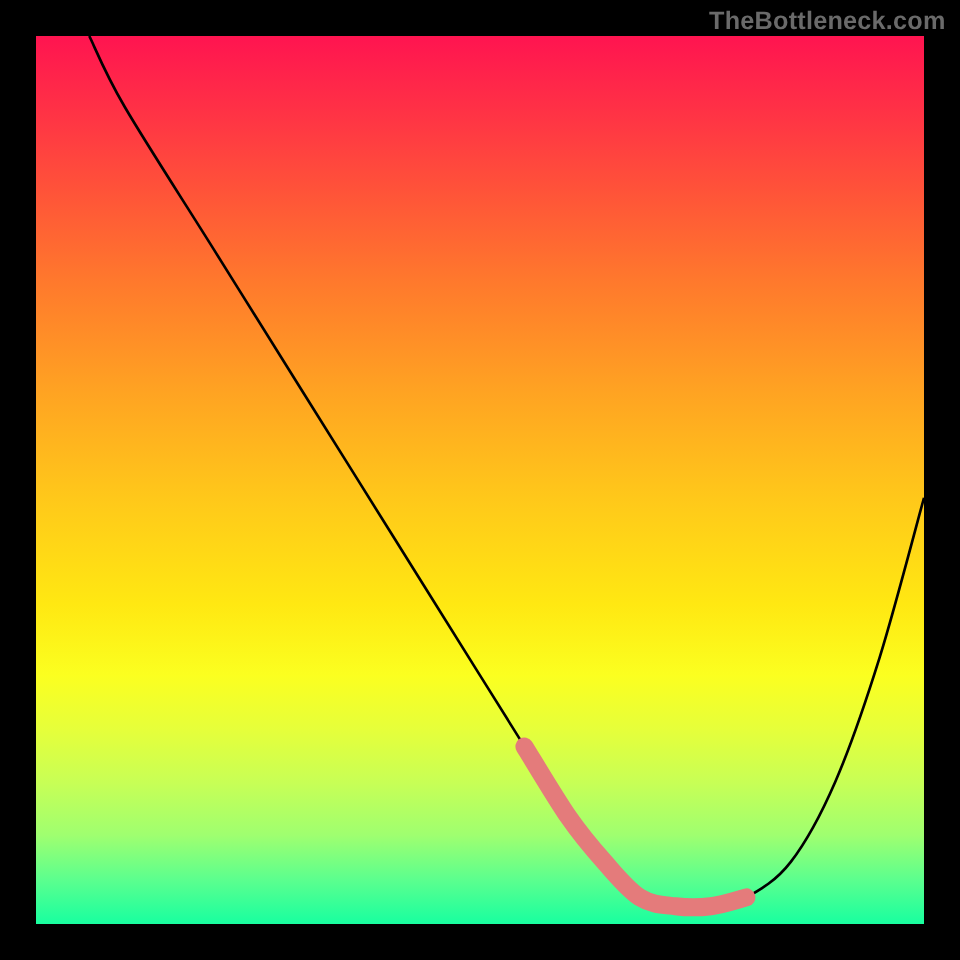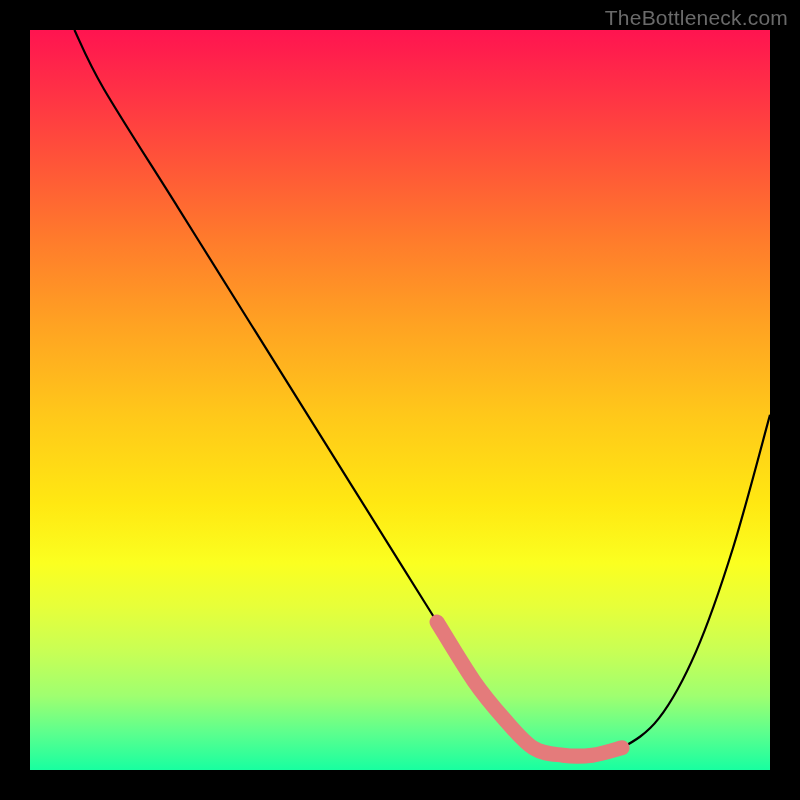--- a/index.html
+++ b/index.html
@@ -45,7 +45,7 @@
     font-size: 21px;
     color: #6a6a6a;
     letter-spacing: 0.2px;
-    font-weight: 400;
+    font-weight: 700;
   }
   svg.curve {
     position: absolute;

